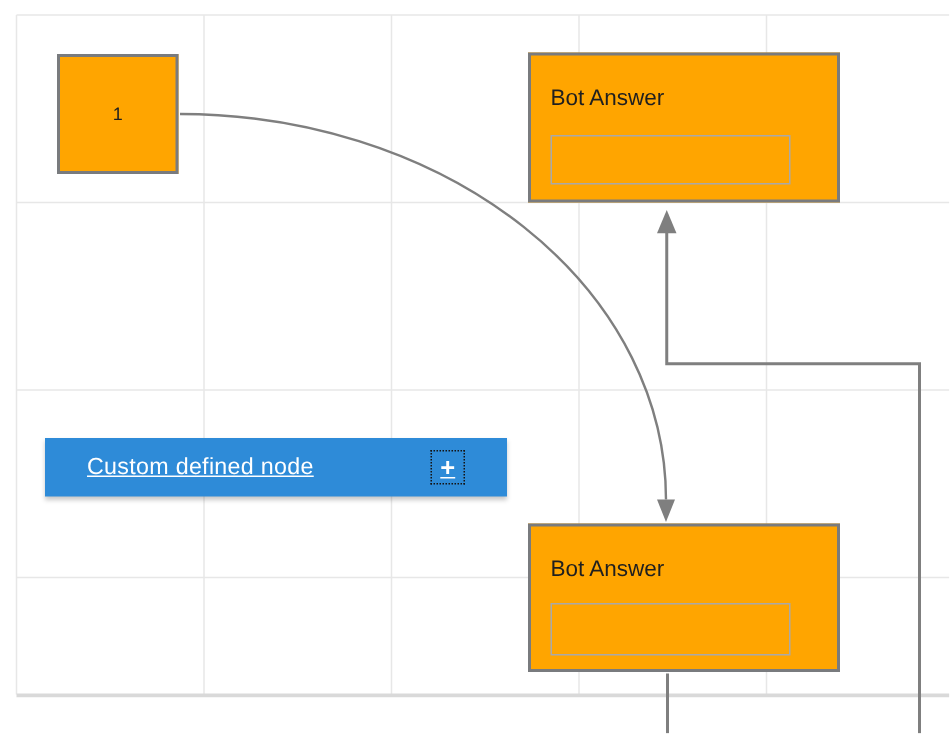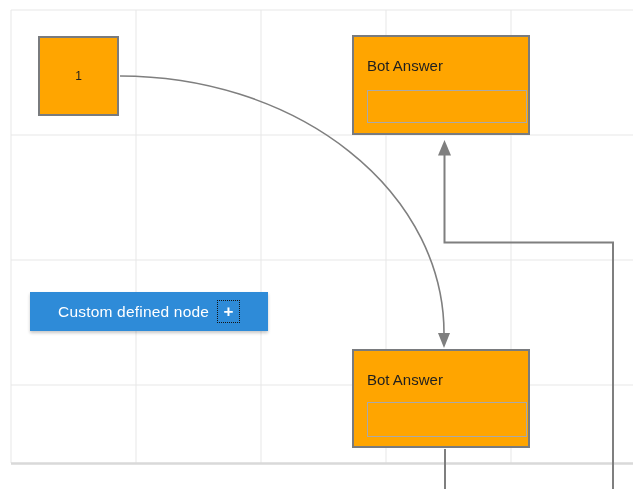--- a/index.html
+++ b/index.html
@@ -23,7 +23,7 @@
   #node1{left:38px;top:36px;width:81px;height:80px;
     display:flex;align-items:center;justify-content:center;
     font-size:12px;color:var(--c-node_text,#1f1f1f);}
-  .bot-node{width:178px;}
+  .bot-node{width:208px;}
   #bot-top{left:352px;top:35px;height:100px;}
   #bot-bottom{left:352px;top:349px;height:99px;}
   .bot-title{position:absolute;left:13px;top:20px;font-size:15px;

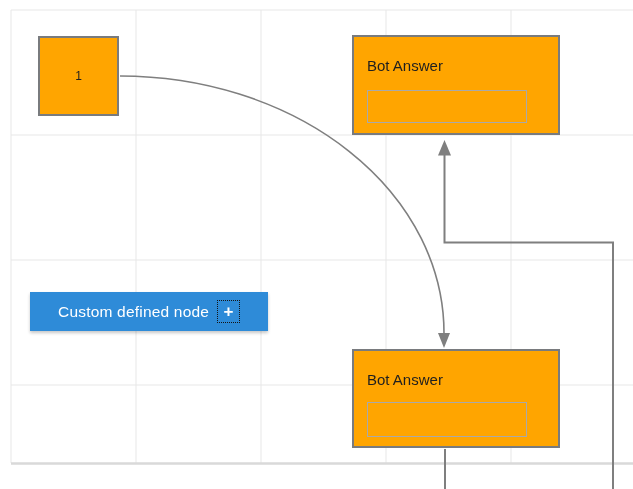--- a/index.html
+++ b/index.html
@@ -35,11 +35,12 @@
   #bot-bottom .bot-input{top:51px;height:35px;}
 
   #custom-node{
-    left:30px;top:292px;width:238px;height:39px;
+    left:30px;top:292px;width:308px;height:39px;
     background:var(--c-custom_node_fill,#2e8bd8);
     display:flex;align-items:center;
     box-shadow:0 2px 3px rgba(0,0,0,0.22);
     color:var(--c-custom_node_text,#ffffff);
+    text-decoration:underline;
   }
   #custom-node .label{flex:1;padding-left:28px;font-size:15.5px;letter-spacing:0.2px;}
   .add-icon{

